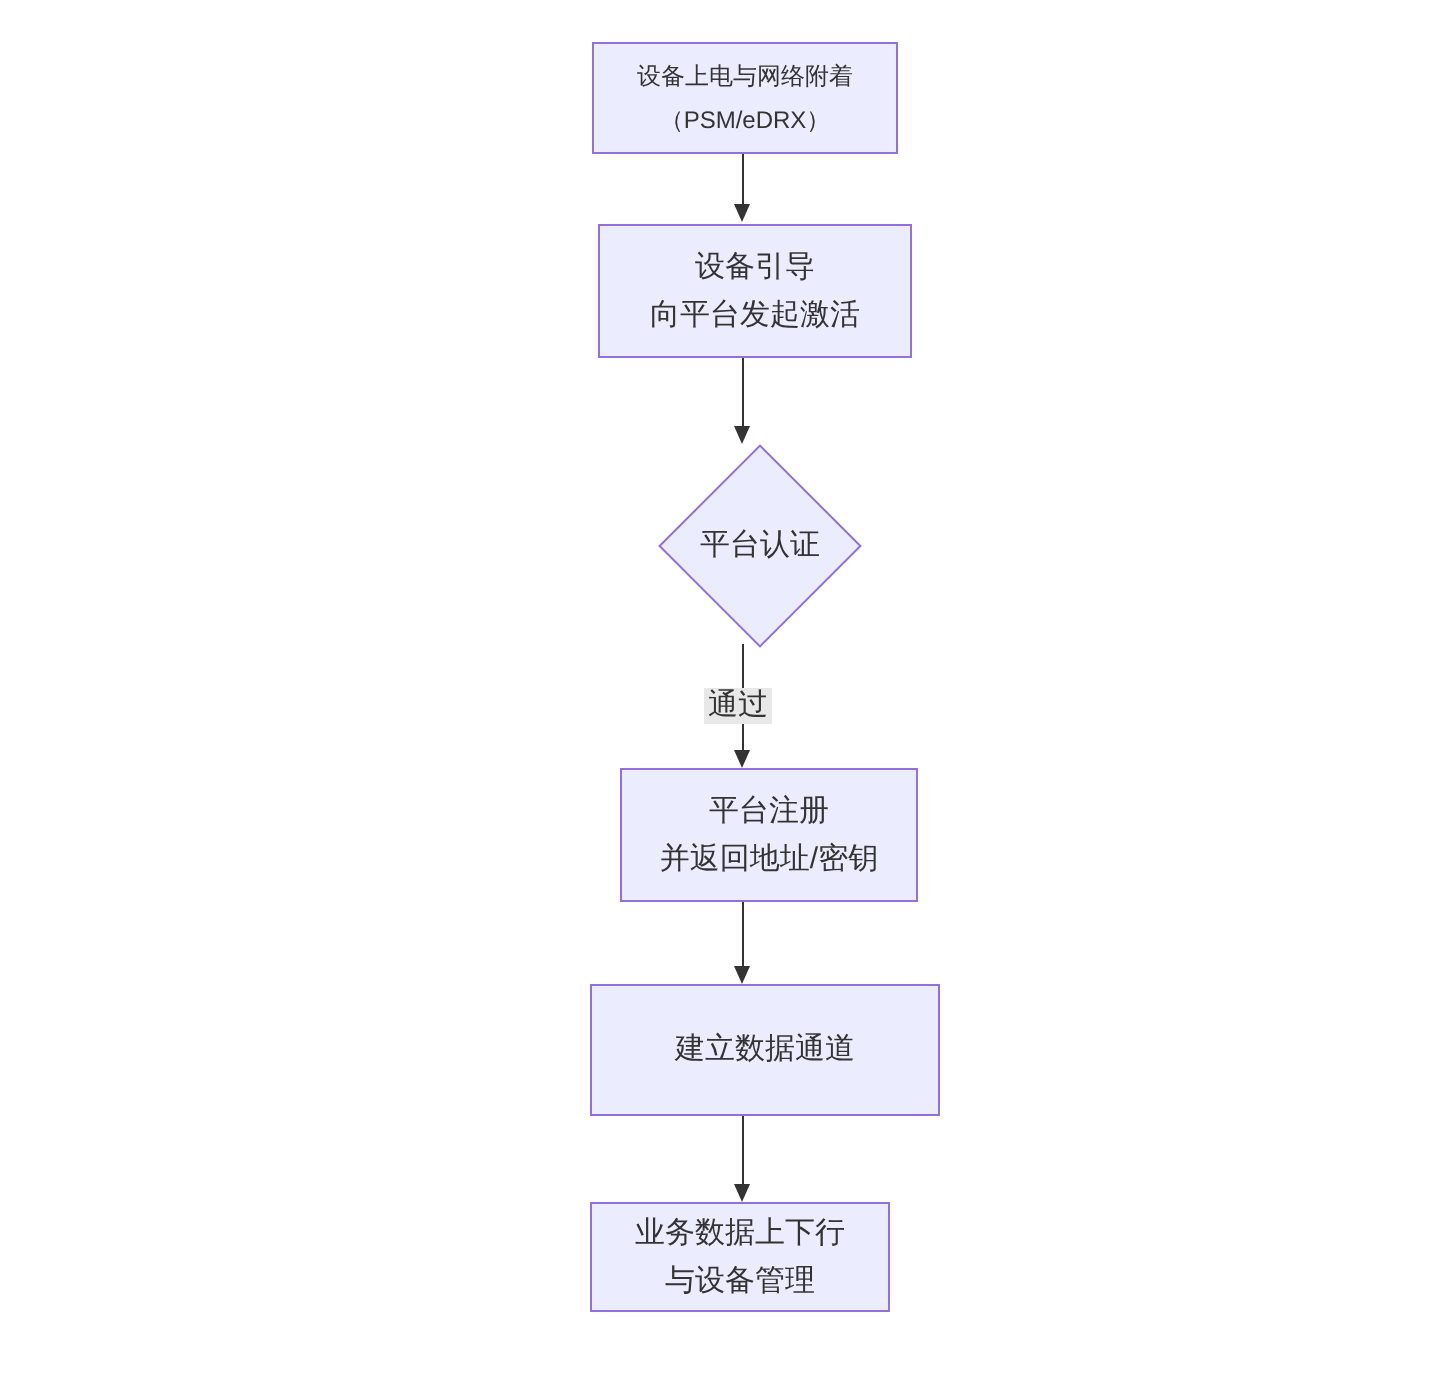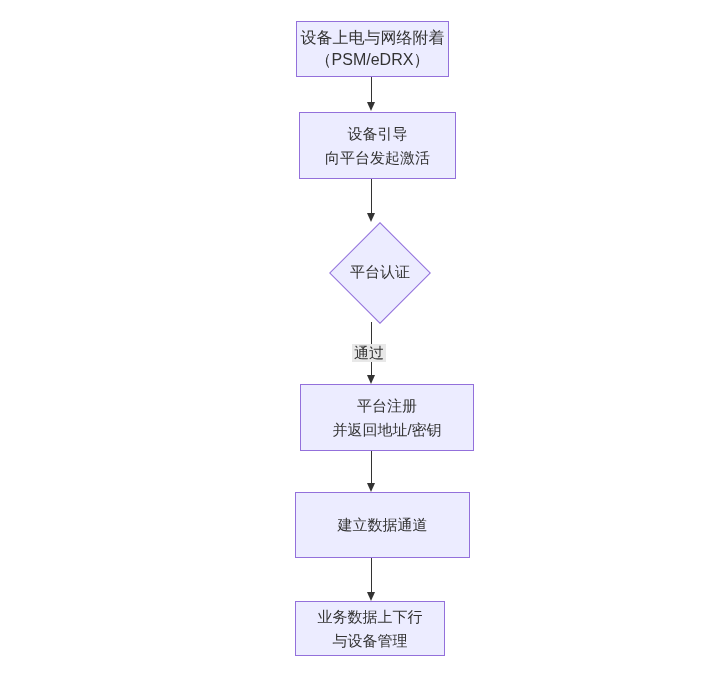--- a/index.html
+++ b/index.html
@@ -37,7 +37,7 @@
     white-space: nowrap;
   }
   .rect-node.small {
-    font-size: 16px;
+    font-size: 12px;
     line-height: 22px;
   }
   .vline {

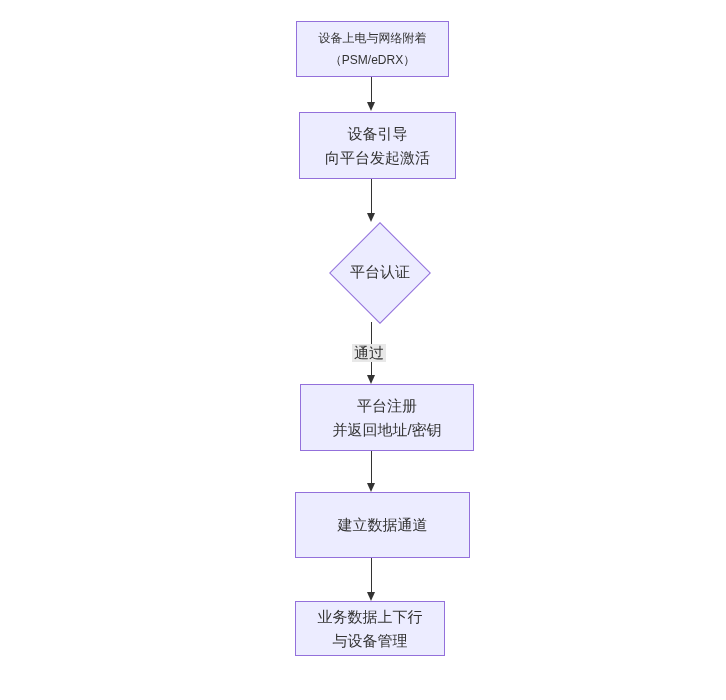--- a/index.html
+++ b/index.html
@@ -121,7 +121,7 @@
   <div class="edge-label" style="left:369px; top:344px;">通过</div>
   <div class="arrowhead" style="left:367px; top:375px;"></div>
 
-  <div class="rect-node" style="left:300px; top:384px; width:174px; height:67px;">
+  <div class="rect-node" style="left:310px; top:384px; width:149px; height:67px;">
     <span>平台注册</span>
     <span>并返回地址/密钥</span>
   </div>

